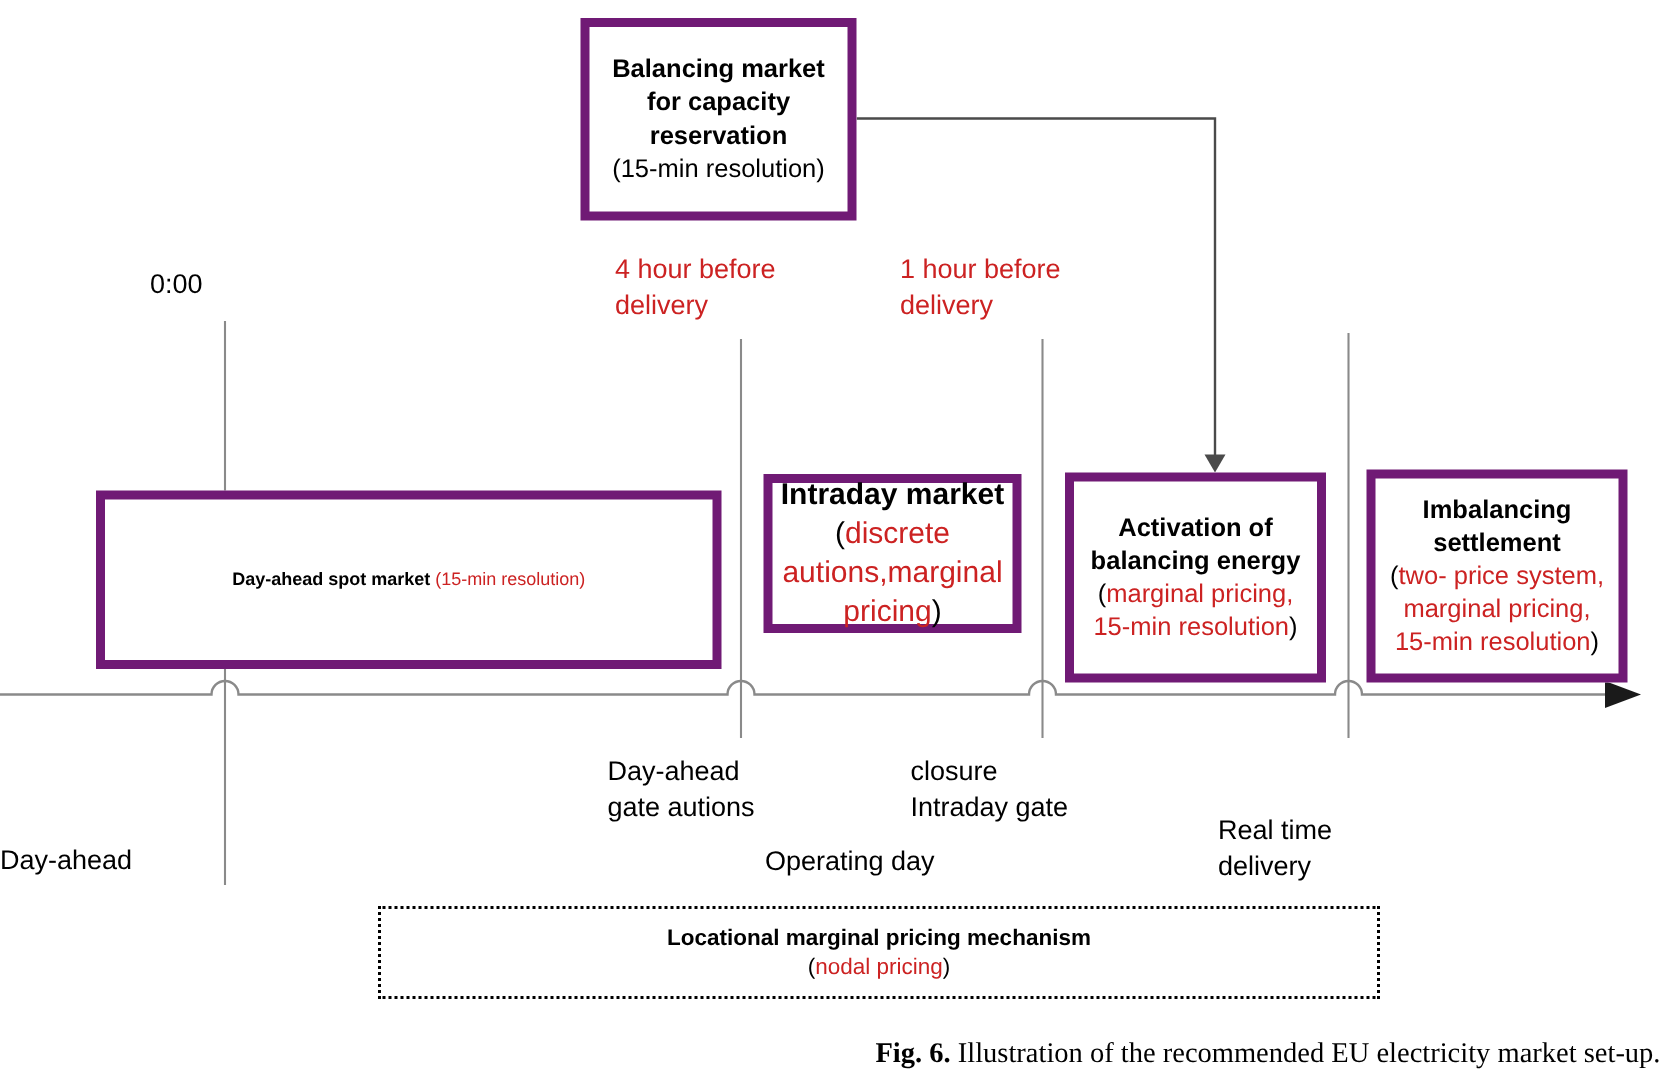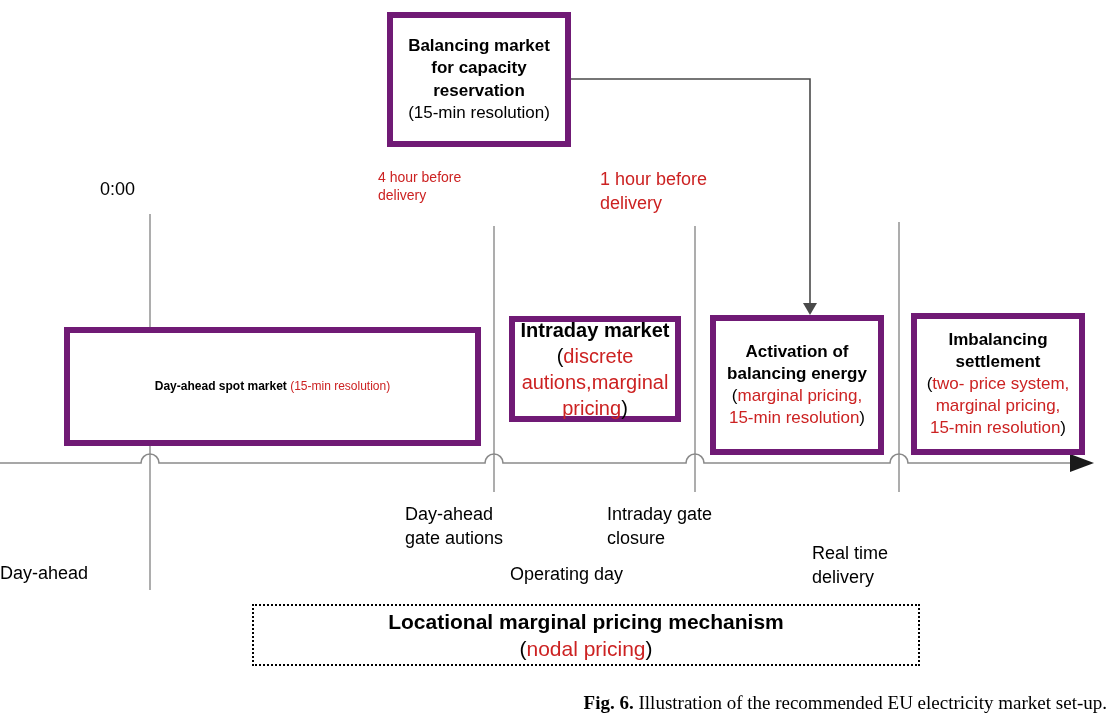--- a/index.html
+++ b/index.html
@@ -81,7 +81,7 @@
     white-space: nowrap;
   }
   #label-midnight { left: 100px; top: 178px; width: 100px; font-size: 18px; }
-  #label-4hour { left: 378px; top: 168px; width: 178px; font-size: 14px; color:#cc2222; }
+  #label-4hour { left: 410px; top: 168px; width: 178px; font-size: 18px; color:#cc2222; }
   #label-1hour { left: 600px; top: 168px; width: 178px; font-size: 18px; color:#cc2222; }
   #label-da-gate { left: 405px; top: 503px; width: 178px; font-size: 18px; }
   #label-id-gate { left: 607px; top: 503px; width: 178px; font-size: 18px; }

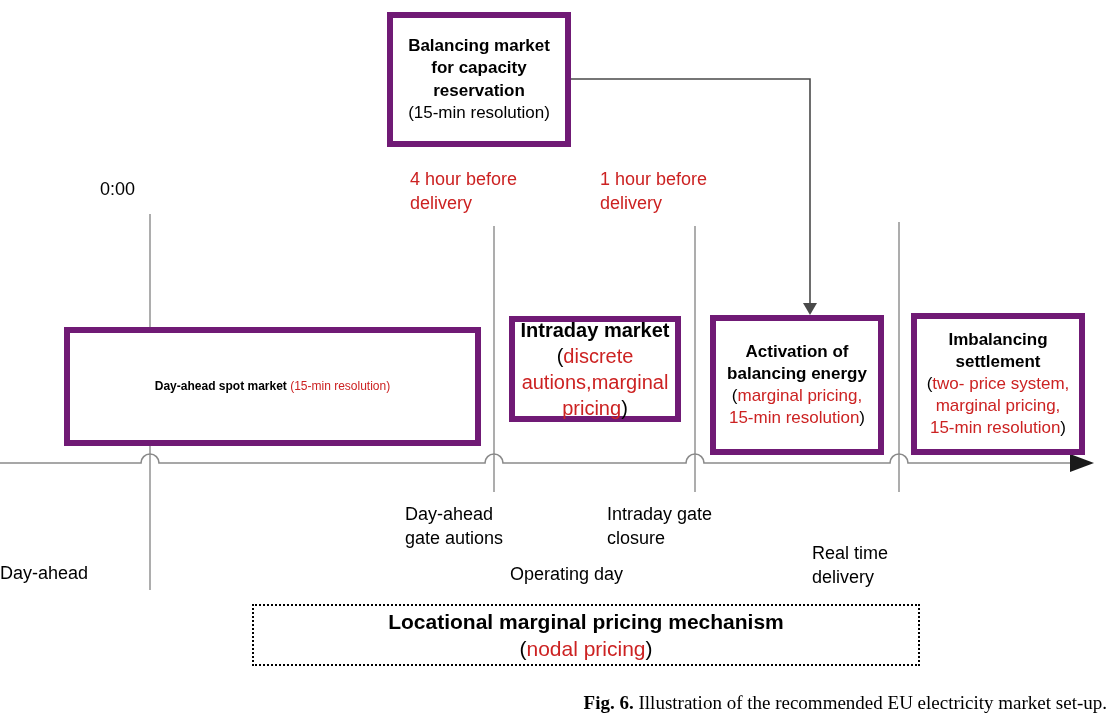--- a/index.html
+++ b/index.html
@@ -185,8 +185,8 @@
   </div>
 
   <div class="label" id="label-id-gate">
+    <div>closure</div>
     <div>Intraday gate</div>
-    <div>closure</div>
   </div>
 
   <div class="label" id="label-realtime">

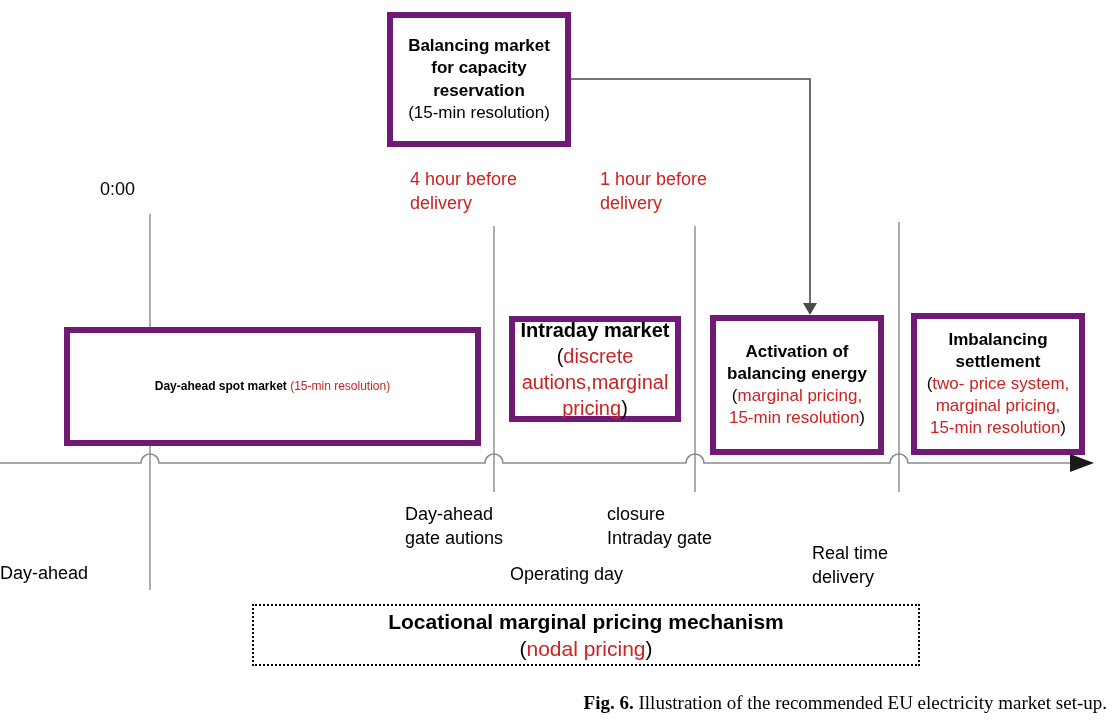--- a/index.html
+++ b/index.html
@@ -69,7 +69,7 @@
   #lmp-box {
     left: 252px; top: 604px; width: 668px; height: 62px;
     border: 2px dotted #000000;
-    font-size: 21px;
+    font-size: 15px;
   }
 
   

